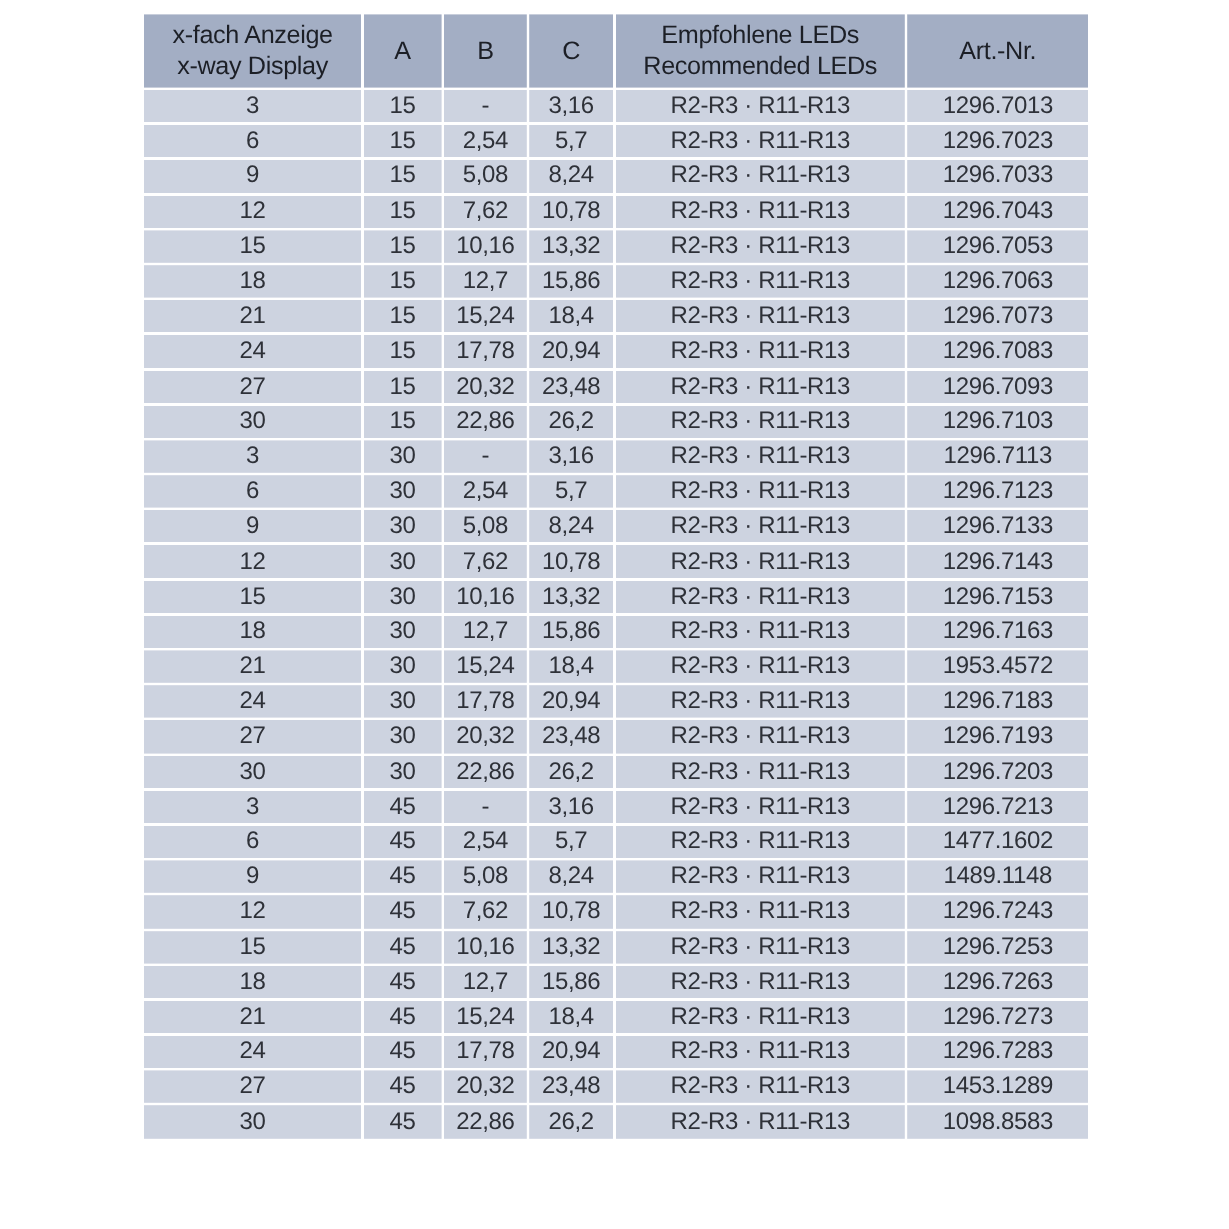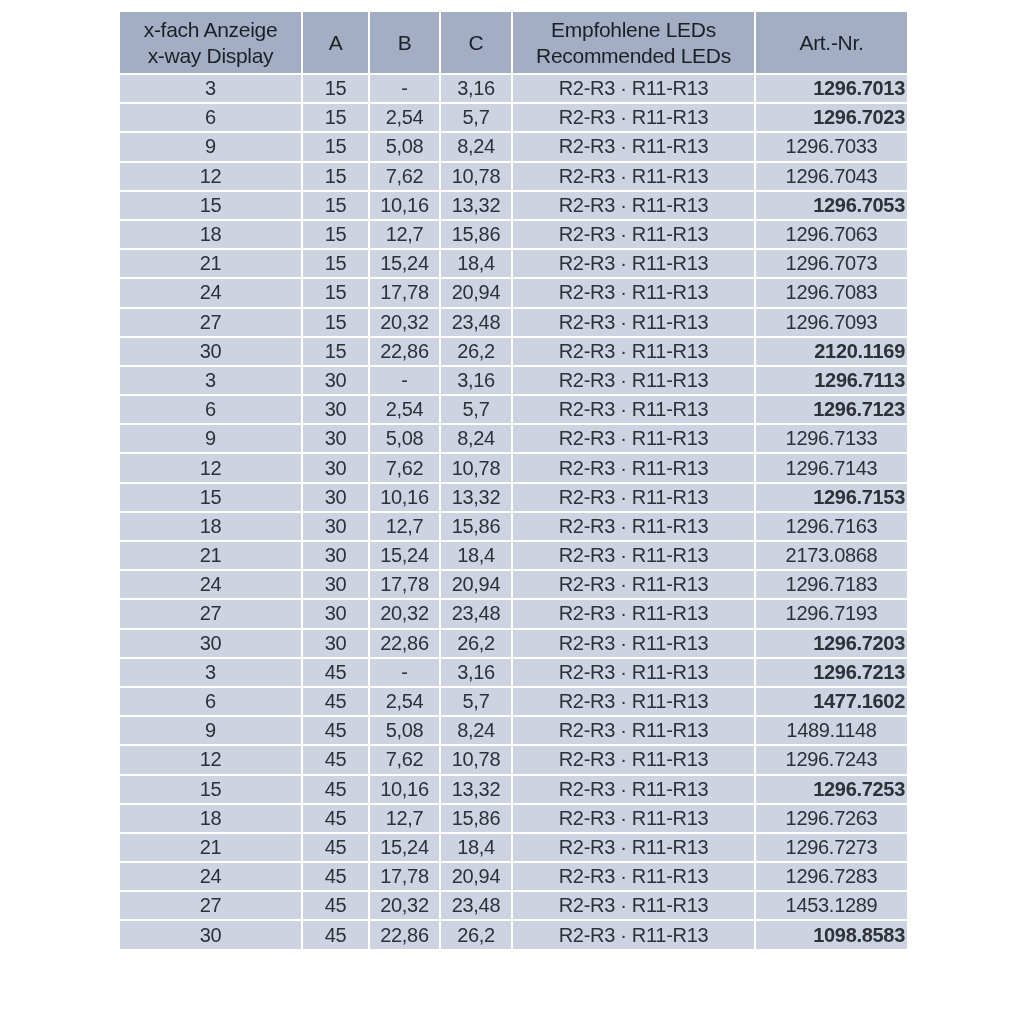--- a/index.html
+++ b/index.html
@@ -55,8 +55,7 @@
     letter-spacing: -0.3px;
   }
   table.spec-table tbody td.art-bold {
-    font-weight: 700;
-    text-align: right;
+    font-weight: 400;
   }
   .hdr-two-line span { display: block; }
 </style>

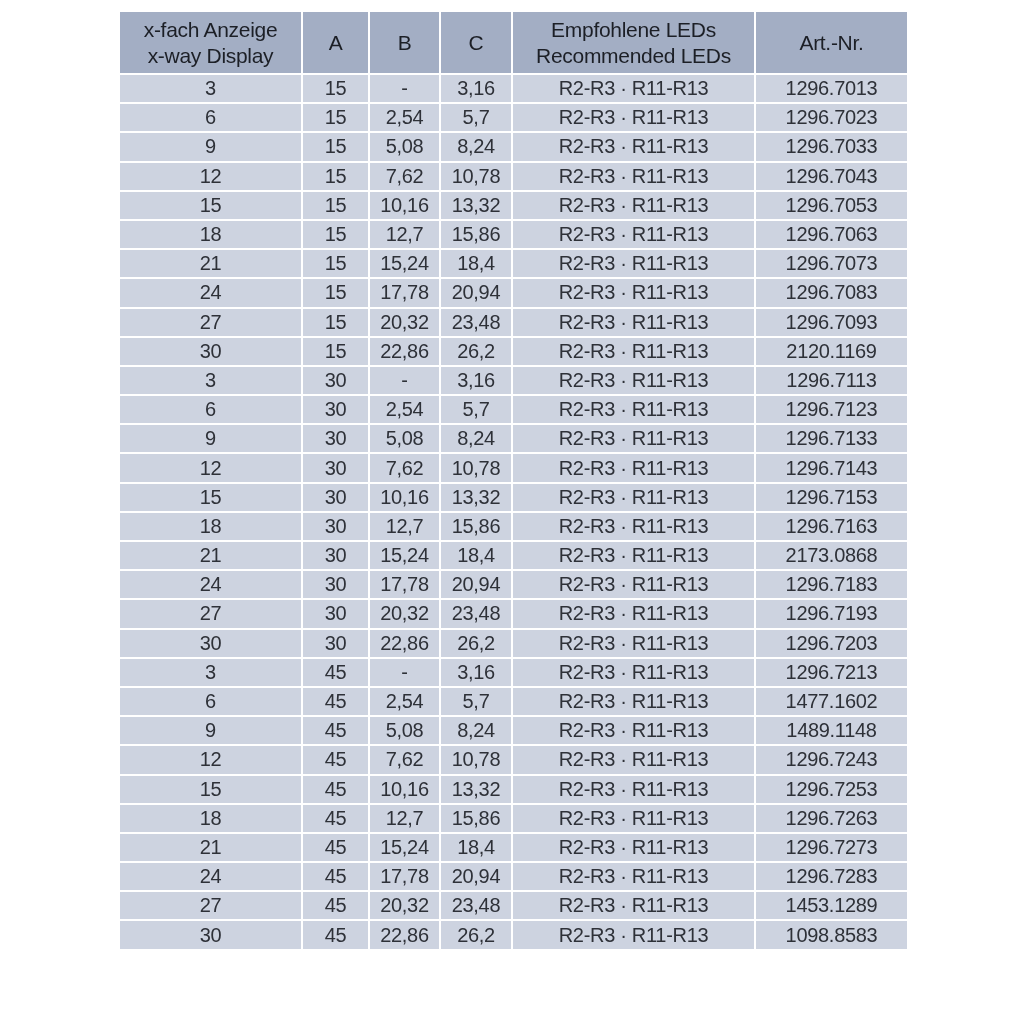--- a/index.html
+++ b/index.html
@@ -168,7 +168,7 @@
             <td>22,86</td>
             <td>26,2</td>
             <td>R2-R3 · R11-R13</td>
-            <td class="art-bold">2120.1169</td>
+            <td class="art-bold">1296.7103</td>
           </tr>
           <tr>
             <td>3</td>

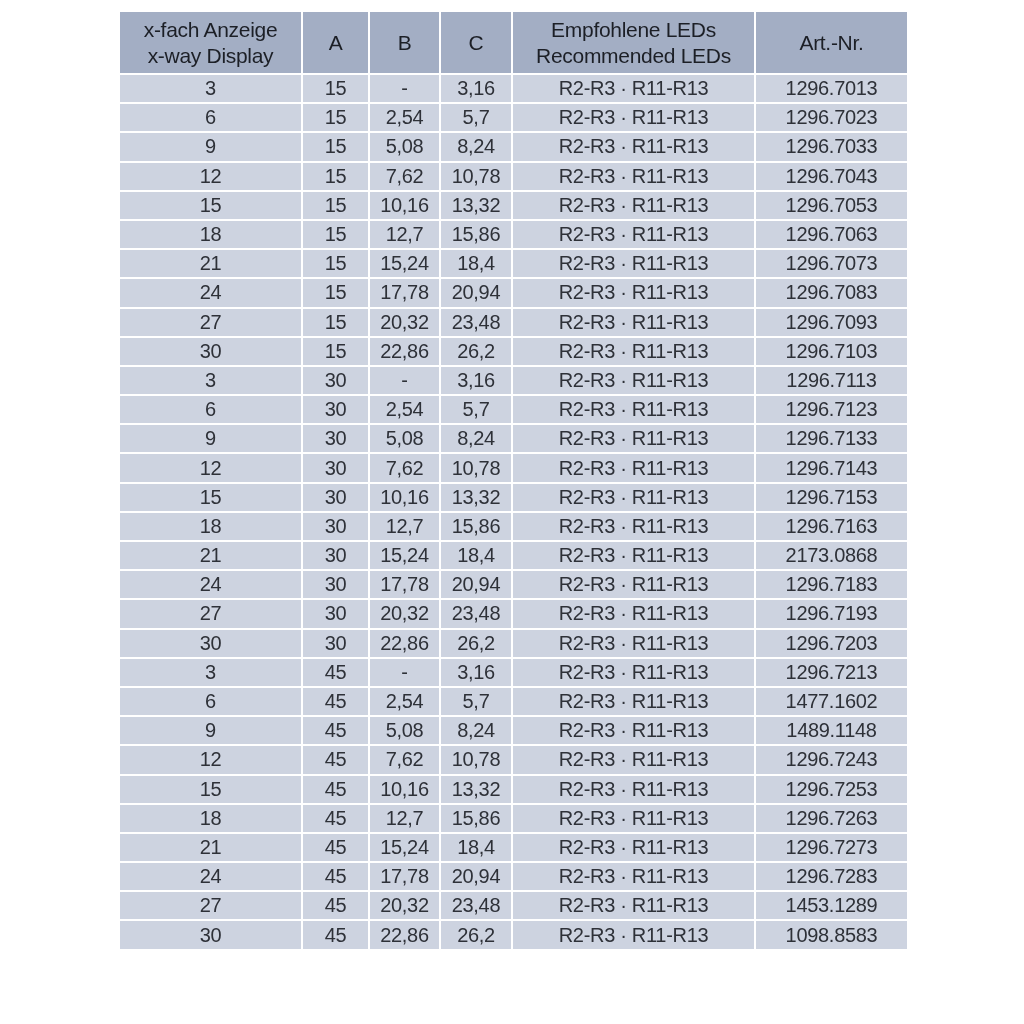--- a/index.html
+++ b/index.html
@@ -224,7 +224,7 @@
             <td>15,24</td>
             <td>18,4</td>
             <td>R2-R3 · R11-R13</td>
-            <td>2173.0868</td>
+            <td>1953.4572</td>
           </tr>
           <tr>
             <td>24</td>

